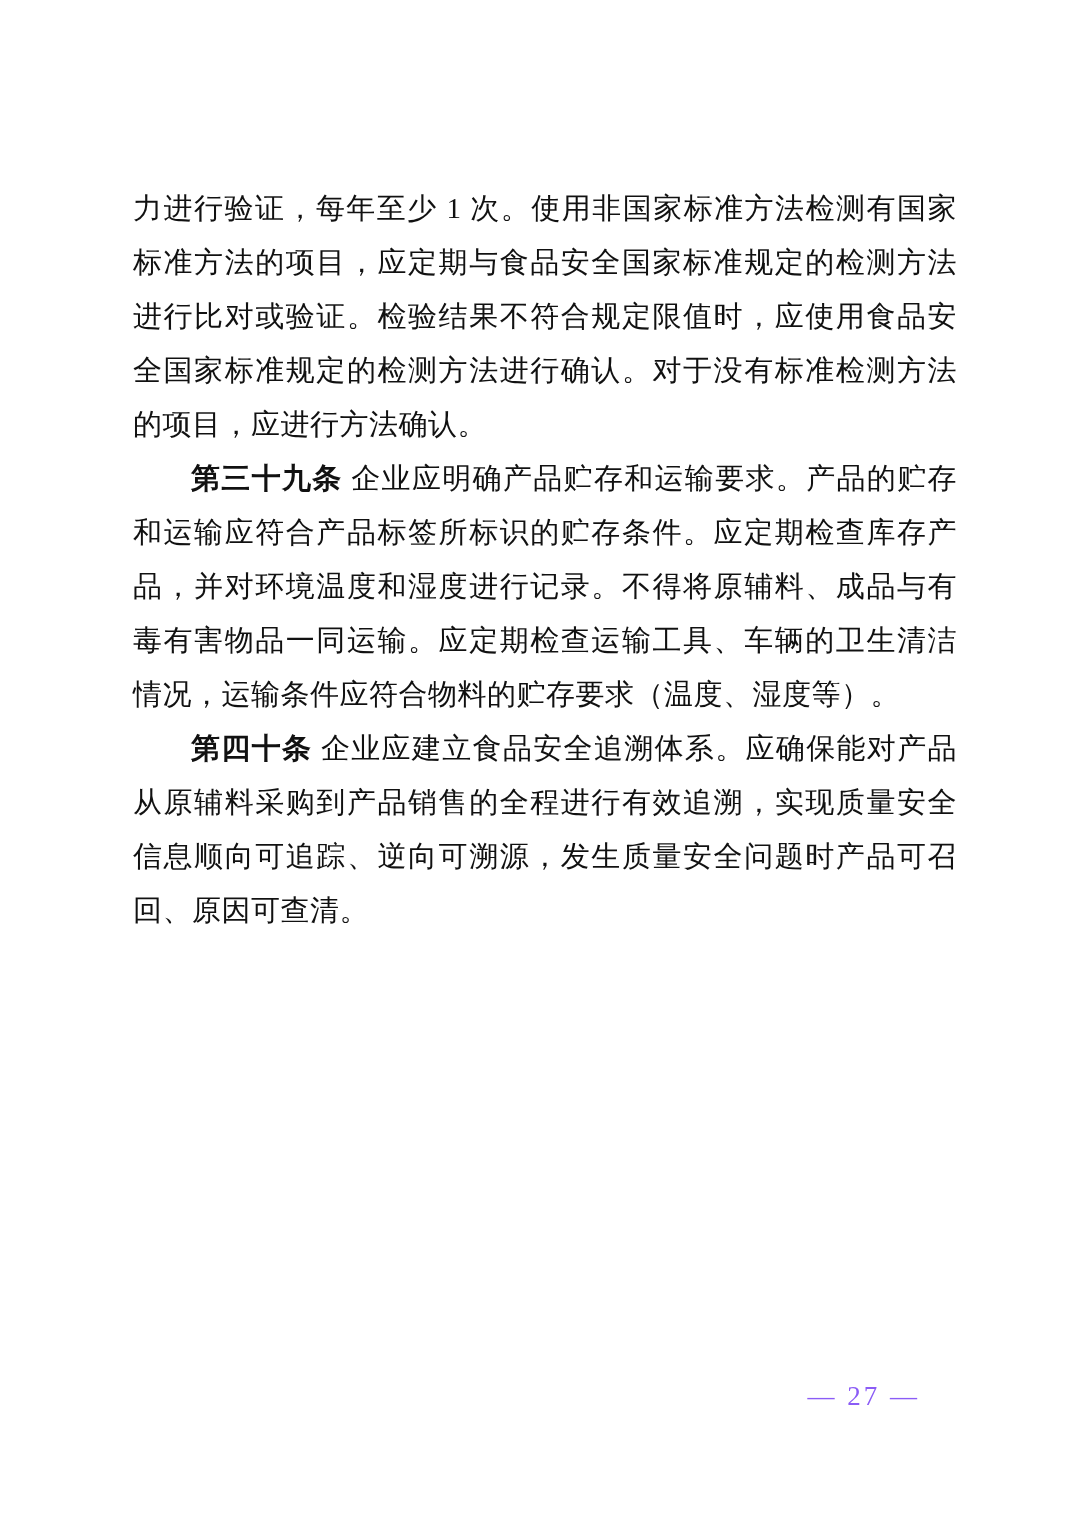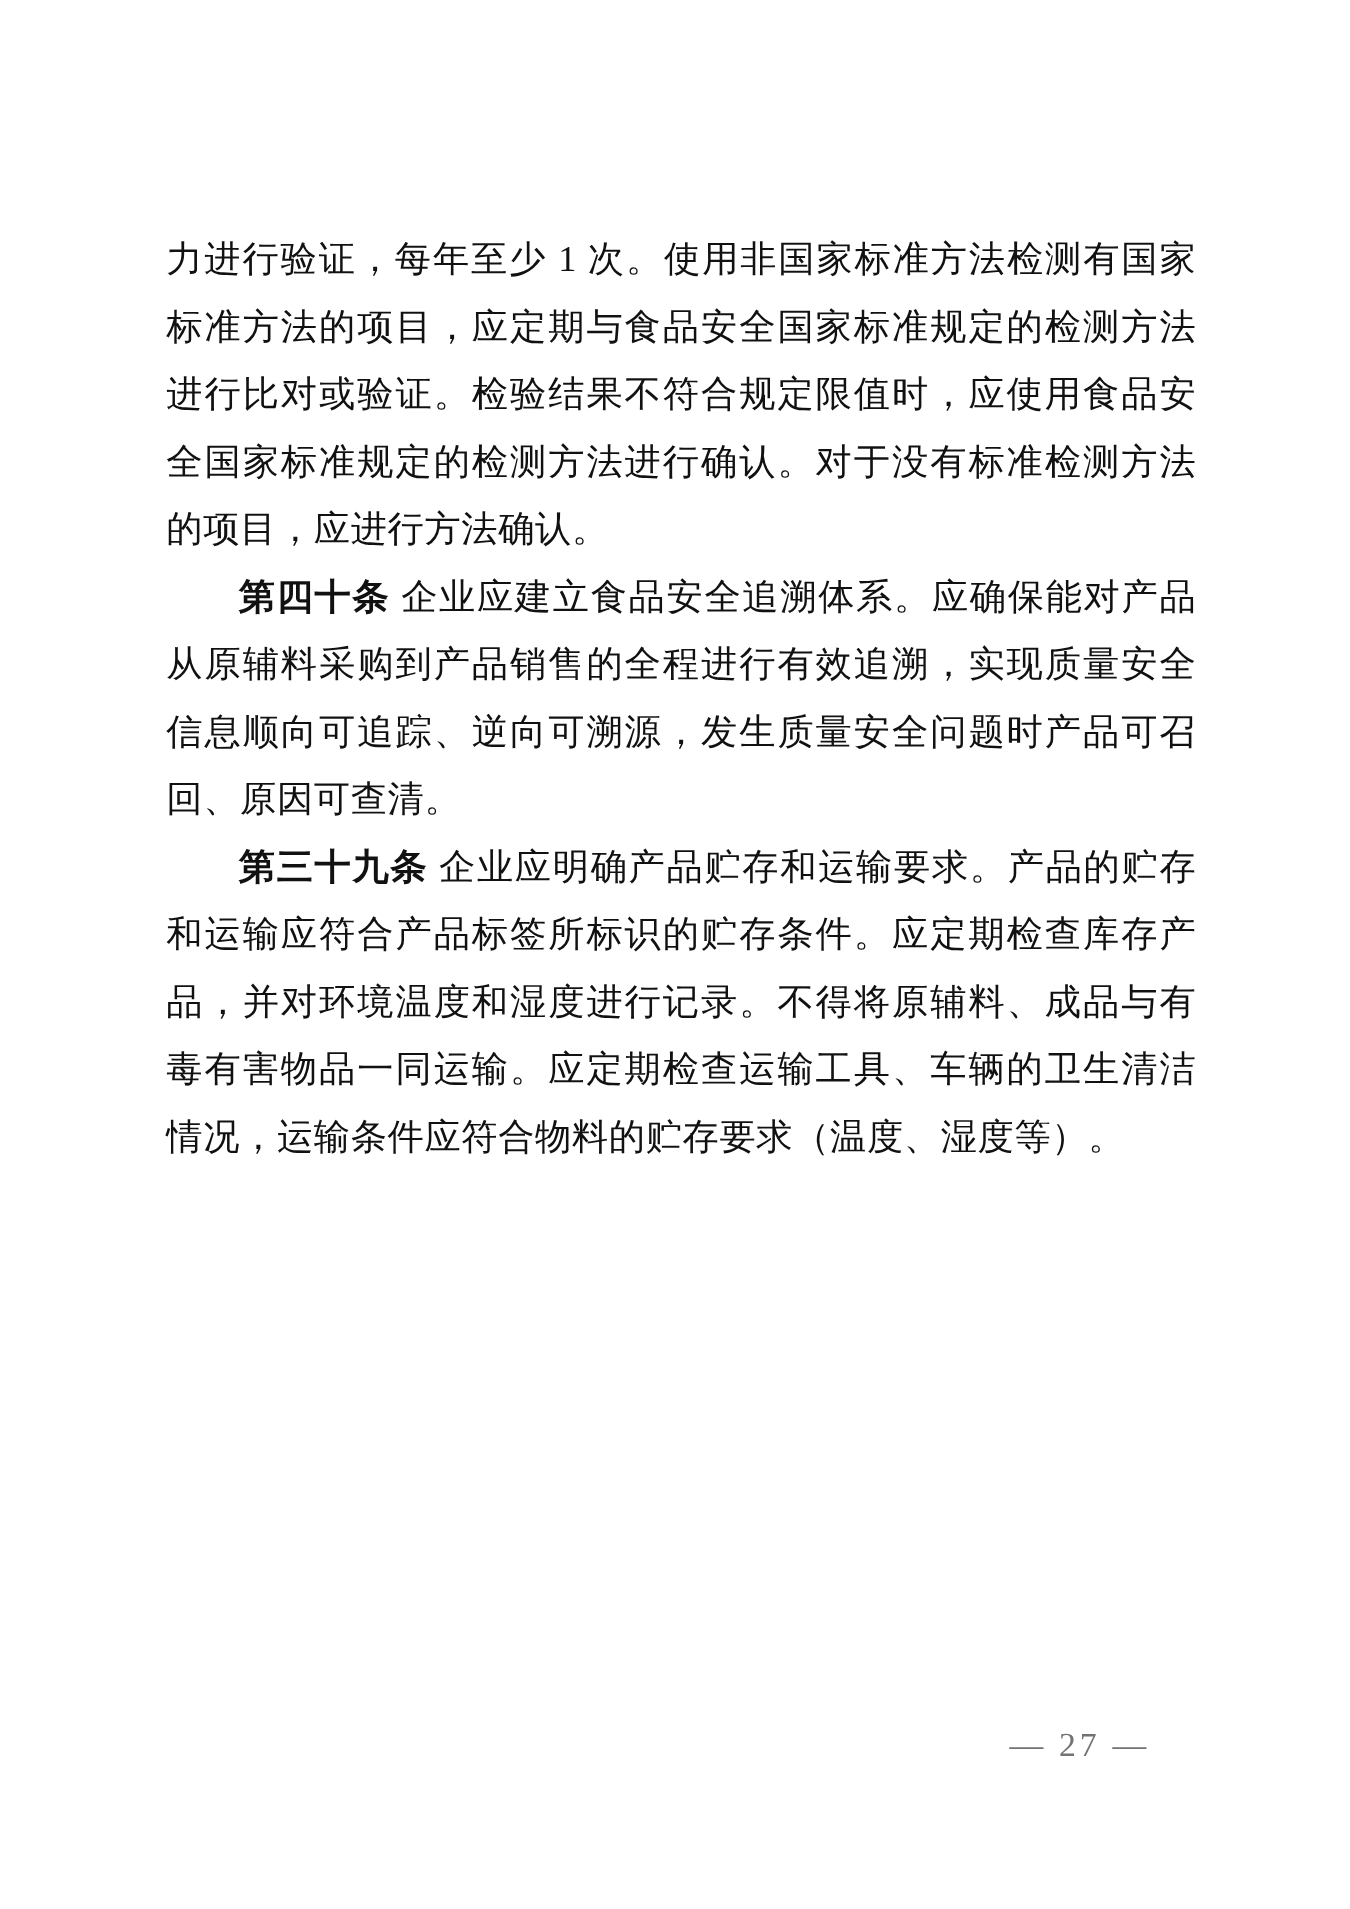--- a/index.html
+++ b/index.html
@@ -56,8 +56,8 @@
 <div class="page">
   <div class="content">
       <p class="para"><span>力进行验证，每年至少 1 次。使用非国家标准方法检测有国家标准方法的项目，应定期与食品安全国家标准规定的检测方法进行比对或验证。检验结果不符合规定限值时，应使用食品安全国家标准规定的检测方法进行确认。对于没有标准检测方法的项目，应进行方法确认。</span></p>
+      <p class="para indent"><span class="lead">第三十九条</span><span> 企业应明确产品贮存和运输要求。产品的贮存和运输应符合产品标签所标识的贮存条件。应定期检查库存产品，并对环境温度和湿度进行记录。不得将原辅料、成品与有毒有害物品一同运输。应定期检查运输工具、车辆的卫生清洁情况，运输条件应符合物料的贮存要求（温度、湿度等）。</span></p>
       <p class="para indent"><span class="lead">第四十条</span><span> 企业应建立食品安全追溯体系。应确保能对产品从原辅料采购到产品销售的全程进行有效追溯，实现质量安全信息顺向可追踪、逆向可溯源，发生质量安全问题时产品可召回、原因可查清。</span></p>
-      <p class="para indent"><span class="lead">第三十九条</span><span> 企业应明确产品贮存和运输要求。产品的贮存和运输应符合产品标签所标识的贮存条件。应定期检查库存产品，并对环境温度和湿度进行记录。不得将原辅料、成品与有毒有害物品一同运输。应定期检查运输工具、车辆的卫生清洁情况，运输条件应符合物料的贮存要求（温度、湿度等）。</span></p>
     </div>
   <div class="page-number">— 27 —</div>
 </div>

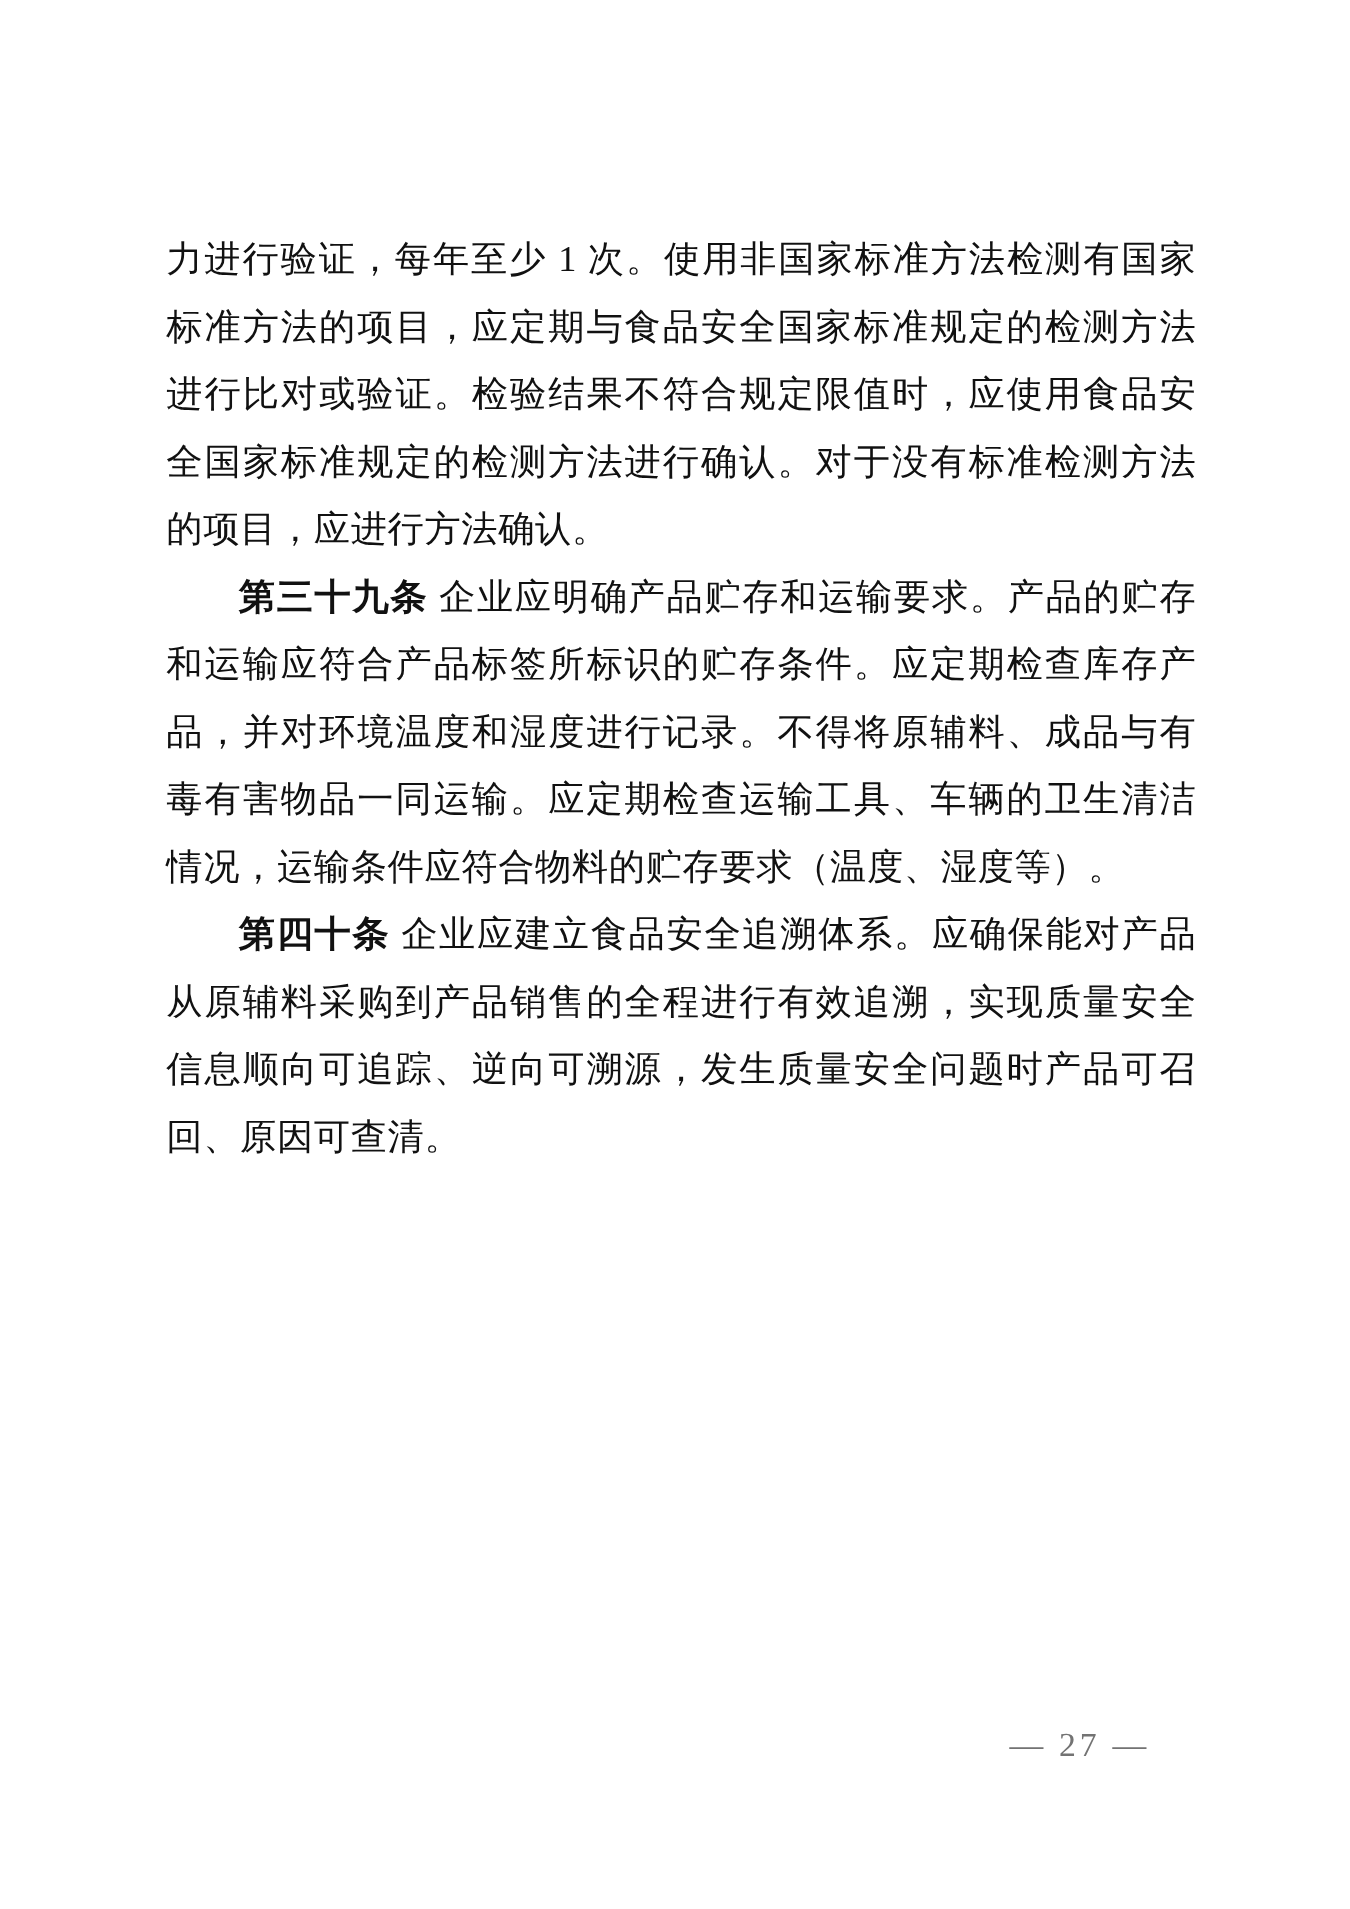--- a/index.html
+++ b/index.html
@@ -45,7 +45,7 @@
     right: 160px;
     font-size: 27px;
     letter-spacing: 3px;
-    color: #737373;
+    color: #8b5cf6;
     font-family: "Liberation Serif", "DejaVu Serif", serif;
     white-space: nowrap;
   }

